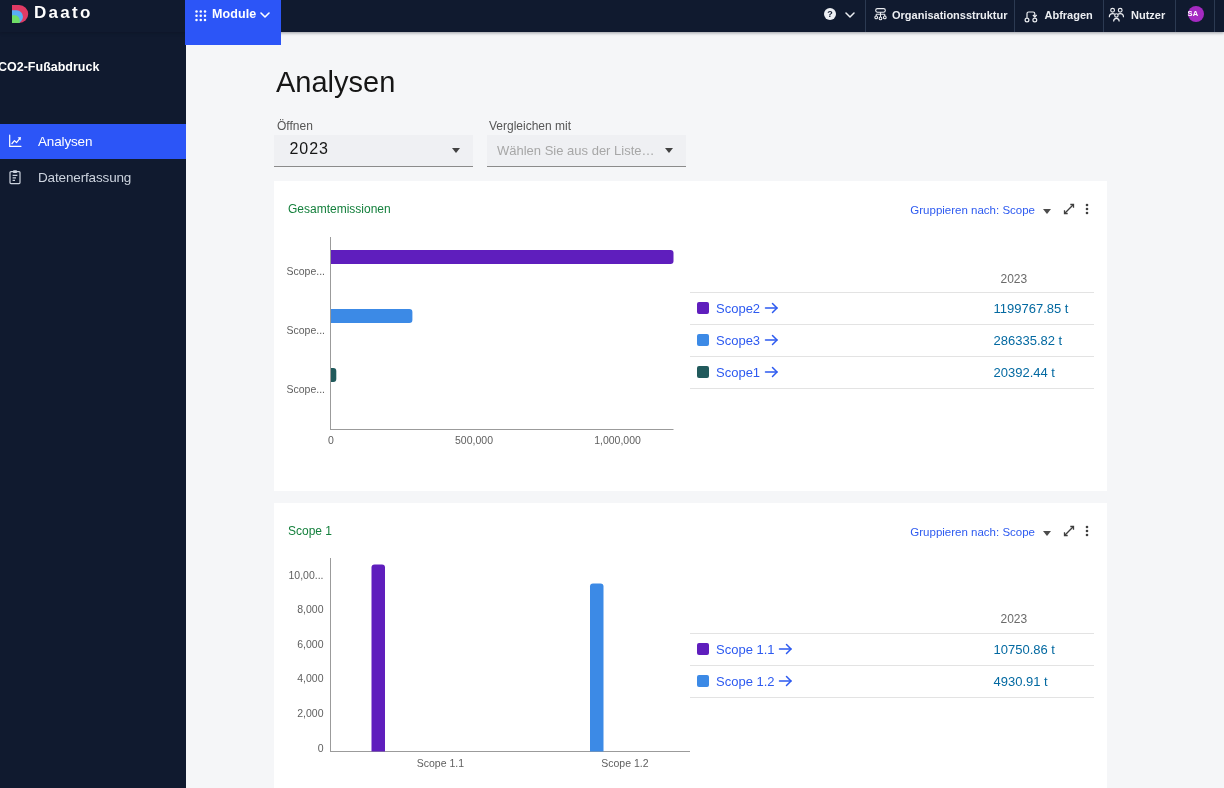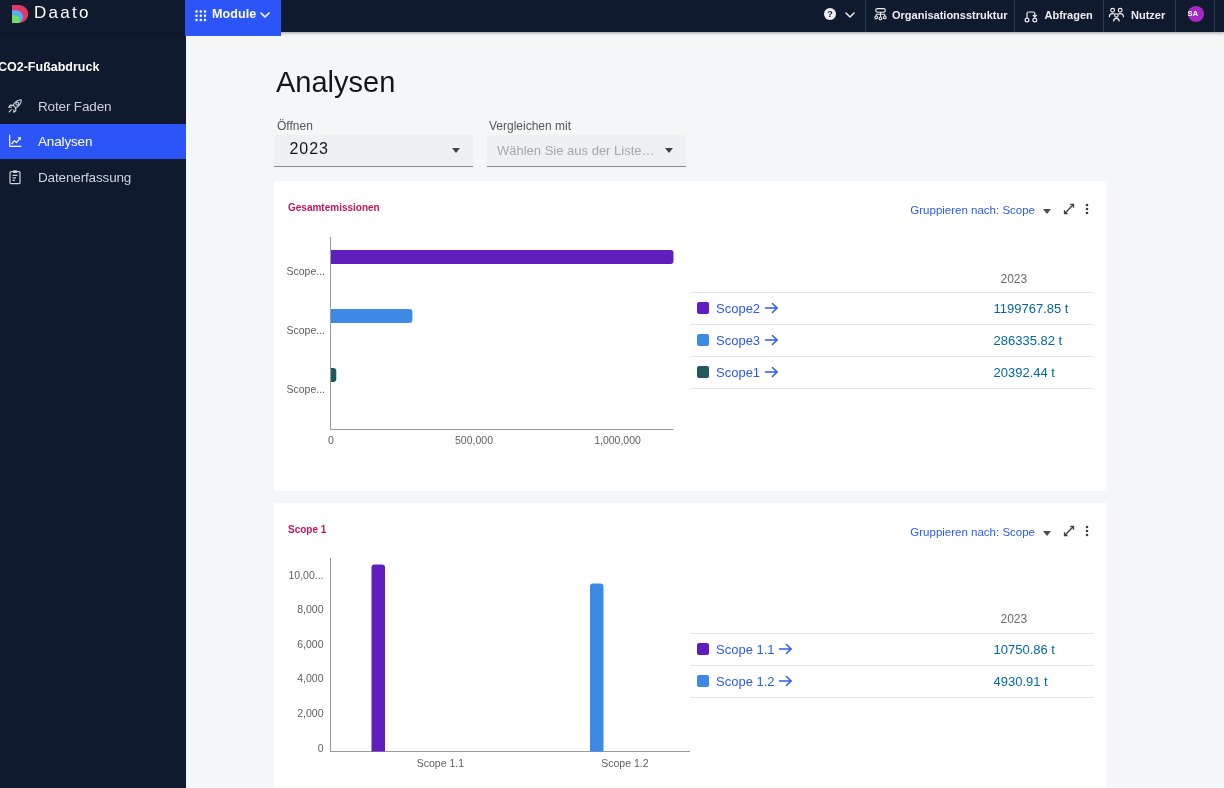--- a/index.html
+++ b/index.html
@@ -8,7 +8,7 @@
 .abs{position:absolute}
 
 .topbar{position:absolute;top:0;left:0;width:1224px;height:32px;background:#101a2f;z-index:20;box-shadow:0 1px 3px rgba(10,16,30,.4)}
-.logo-txt{position:absolute;left:34px;top:3px;color:#fff;font-weight:normal;font-size:17px;letter-spacing:2.3px}
+.logo-txt{position:absolute;left:34px;top:3px;color:#fff;font-weight:bold;font-size:17px;letter-spacing:2.3px}
 .mod-btn{position:absolute;left:185px;top:0;width:96px;height:36px;background:#2c55f7}
 .mod-btn .t{position:absolute;left:27px;top:7px;color:#fff;font-size:12.5px;font-weight:bold;letter-spacing:.1px}
 .hd-sep{position:absolute;top:0;width:1px;height:32px;background:#2c3a52}

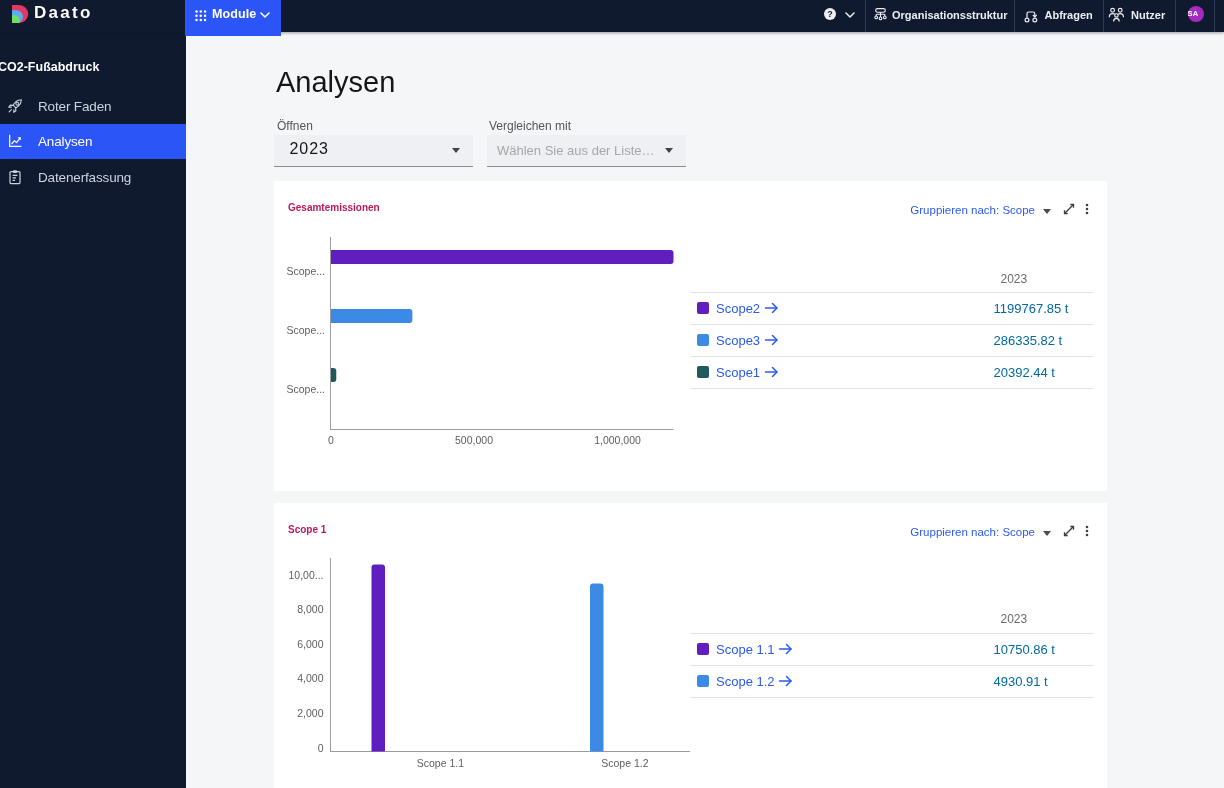--- a/index.html
+++ b/index.html
@@ -9,7 +9,7 @@
 
 .topbar{position:absolute;top:0;left:0;width:1224px;height:32px;background:#101a2f;z-index:20;box-shadow:0 1px 3px rgba(10,16,30,.4)}
 .logo-txt{position:absolute;left:34px;top:3px;color:#fff;font-weight:bold;font-size:17px;letter-spacing:2.3px}
-.mod-btn{position:absolute;left:185px;top:0;width:96px;height:36px;background:#2c55f7}
+.mod-btn{position:absolute;left:185px;top:0;width:96px;height:45px;background:#2c55f7}
 .mod-btn .t{position:absolute;left:27px;top:7px;color:#fff;font-size:12.5px;font-weight:bold;letter-spacing:.1px}
 .hd-sep{position:absolute;top:0;width:1px;height:32px;background:#2c3a52}
 .hd-item{position:absolute;top:0;height:32px;color:#eceef2;font-size:11px;font-weight:600;letter-spacing:0}

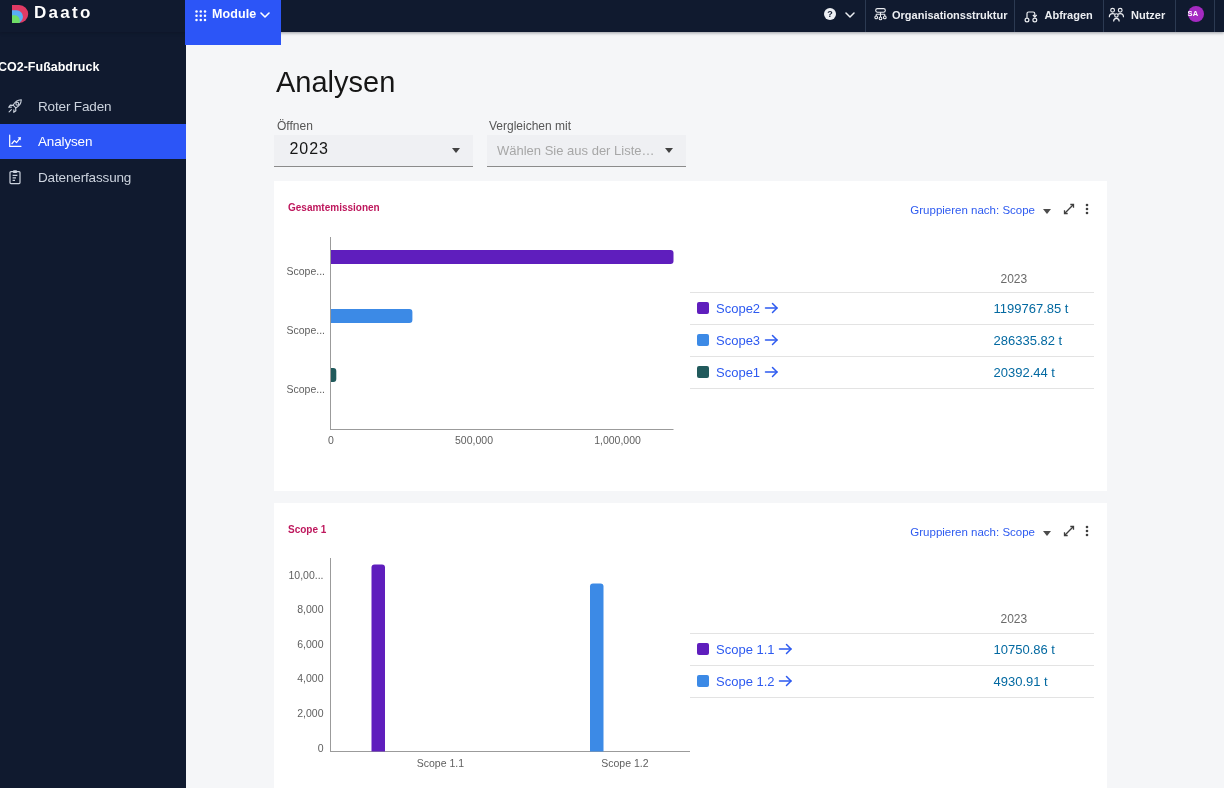--- a/index.html
+++ b/index.html
@@ -136,18 +136,6 @@
 <div class="sidebar">
   <div class="sb-title">CO2-Fußabdruck</div>
 
-  <div class="sb-item" style="top:56px">
-    <svg width="16" height="16" viewBox="0 0 16 16">
-      <g stroke="#ccd3de" stroke-width="1.1" fill="none" stroke-linejoin="round" stroke-linecap="round">
-        <path d="M14.3,1.7 C10.7,1.9 7.8,3.8 6.1,7.2 L8.8,9.9 C12.2,8.2 14.1,5.3 14.3,1.7 Z"></path>
-        <circle cx="10.3" cy="5.7" r="1.4"></circle>
-        <path d="M5.9,7.4 L3.3,7.1 L1.7,9.3 L4.4,9.1"></path>
-        <path d="M8.6,10.1 L8.9,12.7 L6.7,14.3 L6.9,11.7"></path>
-        <path d="M2.1,13.9 L4.4,11.6"></path>
-      </g>
-    </svg>
-    <div class="lbl">Roter Faden</div>
-  </div>
 
   <div class="sb-item active" style="top:91.5px">
     <svg width="16" height="16" viewBox="0 0 16 16">

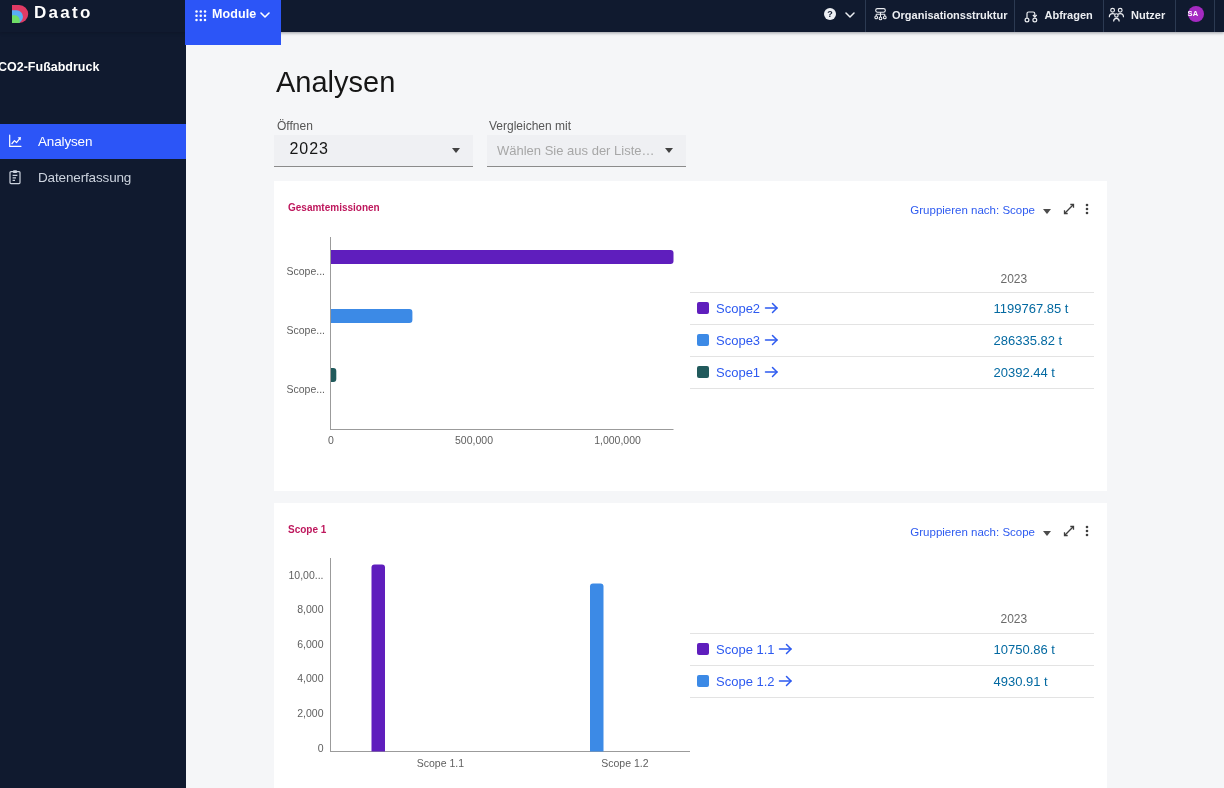--- a/index.html
+++ b/index.html
@@ -33,7 +33,7 @@
 .fld .car{position:absolute;right:13px;top:13px;width:0;height:0;border-left:4.5px solid transparent;border-right:4.5px solid transparent;border-top:5.5px solid #424242}
 
 .card{position:absolute;left:274px;width:833px;background:#fff}
-.card .ttl{position:absolute;left:14px;top:21px;font-size:10px;font-weight:bold;color:#be185d}
+.card .ttl{position:absolute;left:14px;top:21px;font-size:12px;font-weight:normal;color:#15803d}
 .grp{position:absolute;top:23px;right:72px;font-size:11.5px;color:#2d5af0}
 .grp-car{position:absolute;top:28px;right:56px;width:0;height:0;border-left:4.5px solid transparent;border-right:4.5px solid transparent;border-top:5px solid #4c4c4c}
 .ic-max{position:absolute;top:20px;right:30px}

